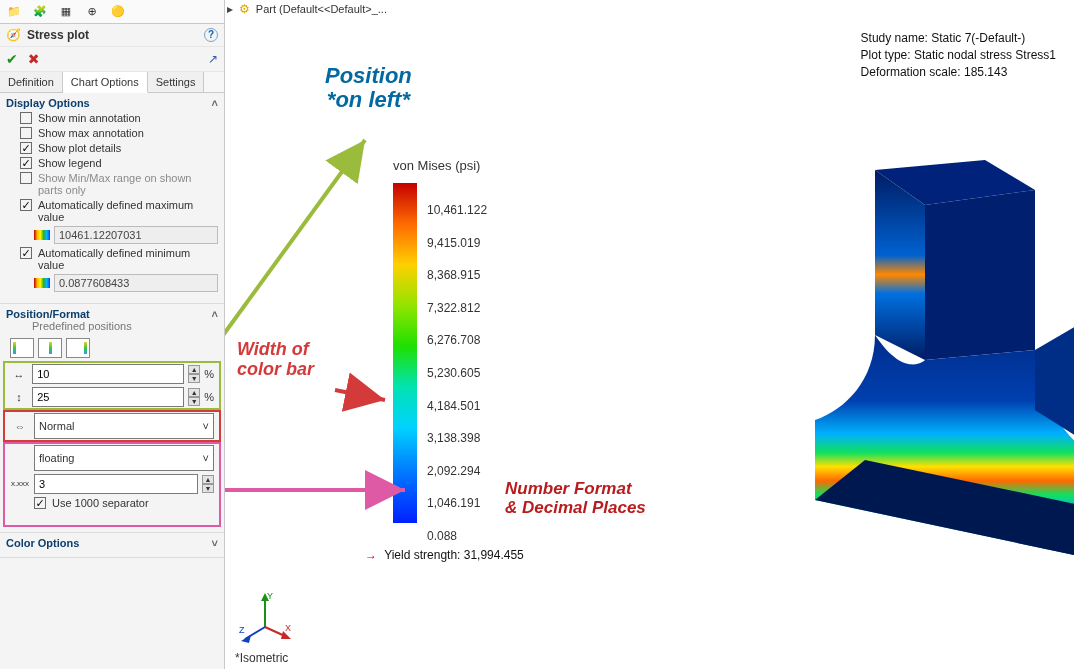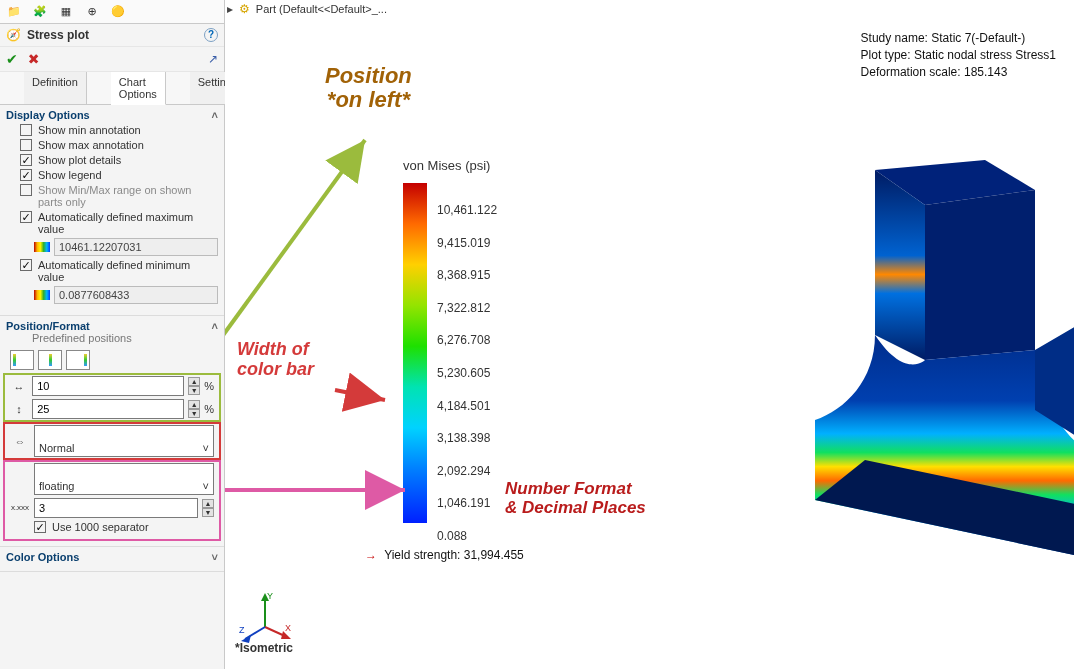--- a/index.html
+++ b/index.html
@@ -47,7 +47,7 @@
     display:flex; border-bottom:1px solid #c9c9c9; background:#f7f7f7; font-size:11px;
   }
   .subtab {
-    padding:4px 8px; border-right:1px solid #c9c9c9; background:#f0f0f0; cursor:pointer;margin-left:24px;
+    padding:4px 8px; border-right:1px solid #c9c9c9; background:#f0f0f0; cursor:pointer;
   }
   .subtab.active { background:#fff; border-bottom:1px solid #fff; margin-bottom:-1px;}
   .scroll-area { flex:1; overflow:hidden; }

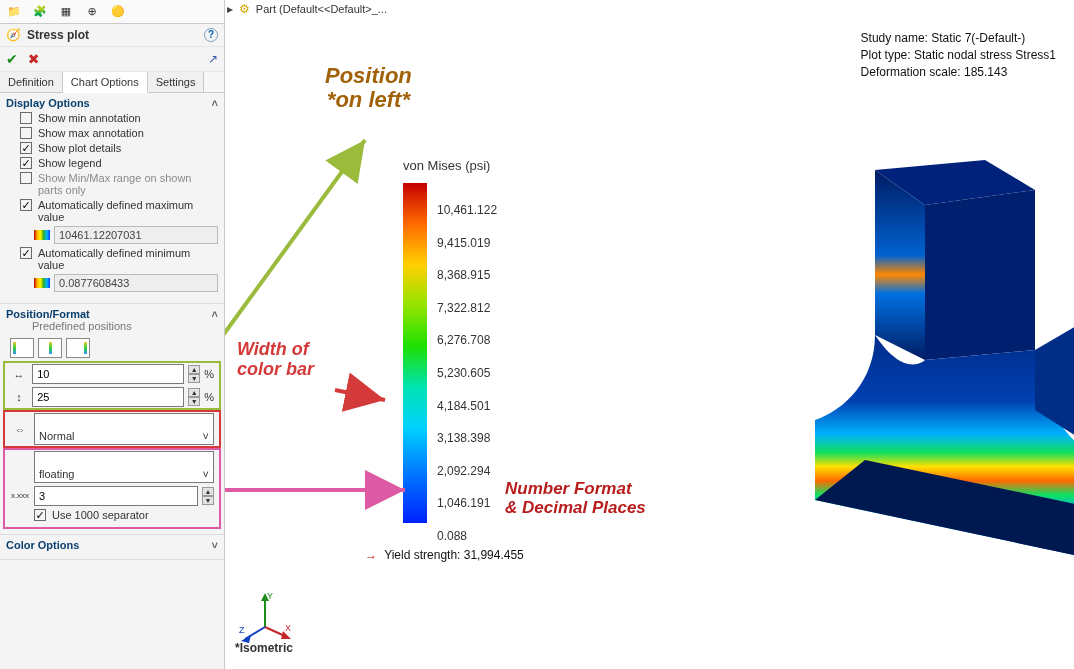--- a/index.html
+++ b/index.html
@@ -94,7 +94,7 @@
   .bc-gear { color:#d6a500; font-size:12px;}
   .info-block { position:absolute; top:30px; right:18px; font-size:12px; line-height:1.4; color:#111;}
   .annot { position:absolute; font-size:22px; font-style:italic; font-weight:bold; }
-  .annot.green { color:#a16207;}
+  .annot.green { color:#0369a1;}
   .annot.red { color:#d43a3a; font-size:18px;}
   .annot.pink { color:#b91c1c; font-size:17px;}
   .legend {

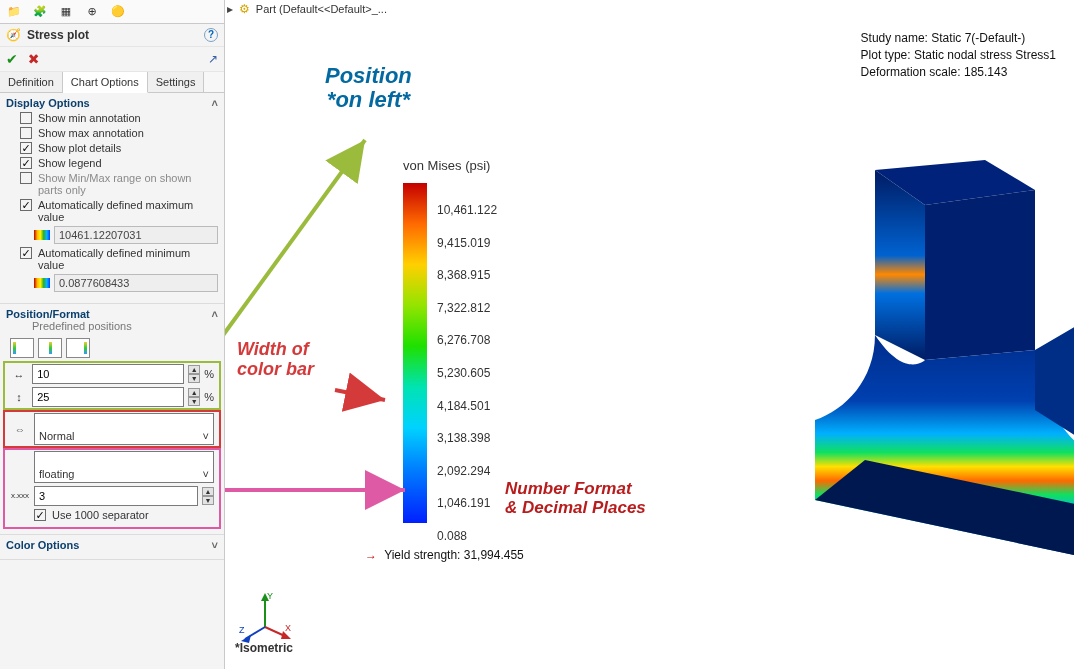--- a/index.html
+++ b/index.html
@@ -295,7 +295,7 @@
     <div>&amp; Decimal Places</div>
   </div>
 
-  <div class="legend" style="left:150px; top:158px;padding-left:28px;">
+  <div class="legend" style="left:140px; top:158px;padding-left:28px;">
     <div class="legend-title">von Mises (psi)</div>
     <div class="legend-body">
       <div class="colorbar"></div>

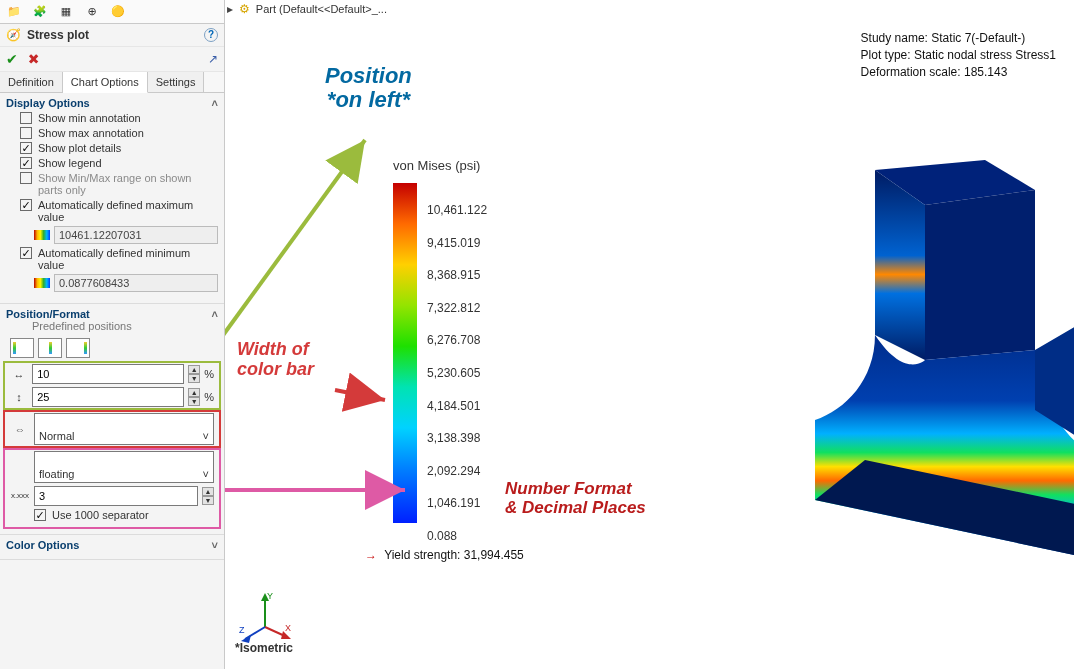--- a/index.html
+++ b/index.html
@@ -79,7 +79,7 @@
   .spin { display:flex; flex-direction:column; }
   .spin span { width:12px; height:9px; font-size:7px; background:#e3e3e3; border:1px solid #999; text-align:center; line-height:8px;}
   .unit { font-size:11px; color:#333;}
-  .select-row { border:1px solid #7a7a7a; background:#fff; display:flex; align-items:flex-end; padding:2px 4px; height:32px; margin:3px 4px 3px 28px;}
+  .select-row { border:1px solid #7a7a7a; background:#fff; display:flex; align-items:center; padding:2px 4px; height:26px; margin:3px 4px 3px 28px;}
   .select-row .dd { margin-left:auto; color:#333;}
   .hl-green { outline:2px solid #9bbb3d; outline-offset:1px;}
   .hl-red   { outline:2px solid #d43a3a; outline-offset:1px;}

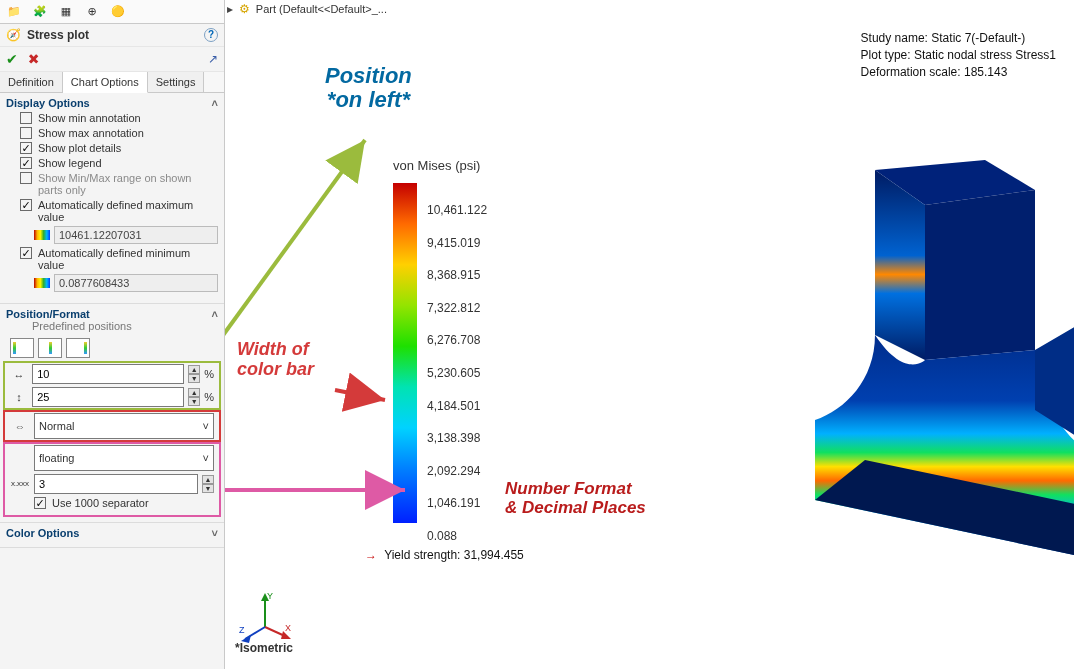--- a/index.html
+++ b/index.html
@@ -238,7 +238,7 @@
         </div>
       </div>
 
-      <div class="hl-pink" style="margin-top:6px; padding-bottom:2px">
+      <div class="hl-pink" style="margin-top:6px; padding-bottom:12px">
         <div class="select-row" style="margin:3px 4px 3px 28px">
           <span>floating</span>
           <span class="dd">˅</span>

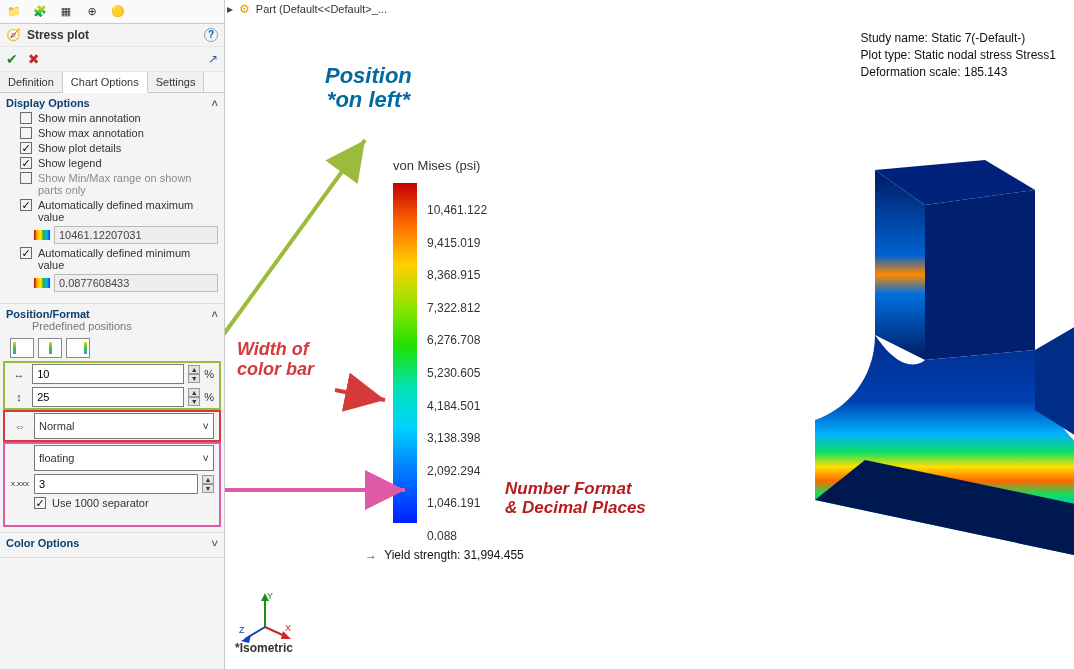--- a/index.html
+++ b/index.html
@@ -106,7 +106,7 @@
   .ticklabels { display:flex; flex-direction:column; justify-content:space-between; height:340px; font-size:12px;margin-top:20px;}
   .yield-row { position:absolute; left:370px; top:548px; font-size:12px; color:#111;text-align:center;}
   .yield-row .yarrow { color:#c40000; margin-right:4px;}
-  .iso-label { position:absolute; left:10px; bottom:14px; font-size:12px; font-weight:bold;}
+  .iso-label { position:absolute; left:10px; bottom:4px; font-size:12px; font-weight:normal;}
   .triad { position:absolute; left:12px; bottom:24px;}
   .triad svg { width:56px; height:56px;}
 

